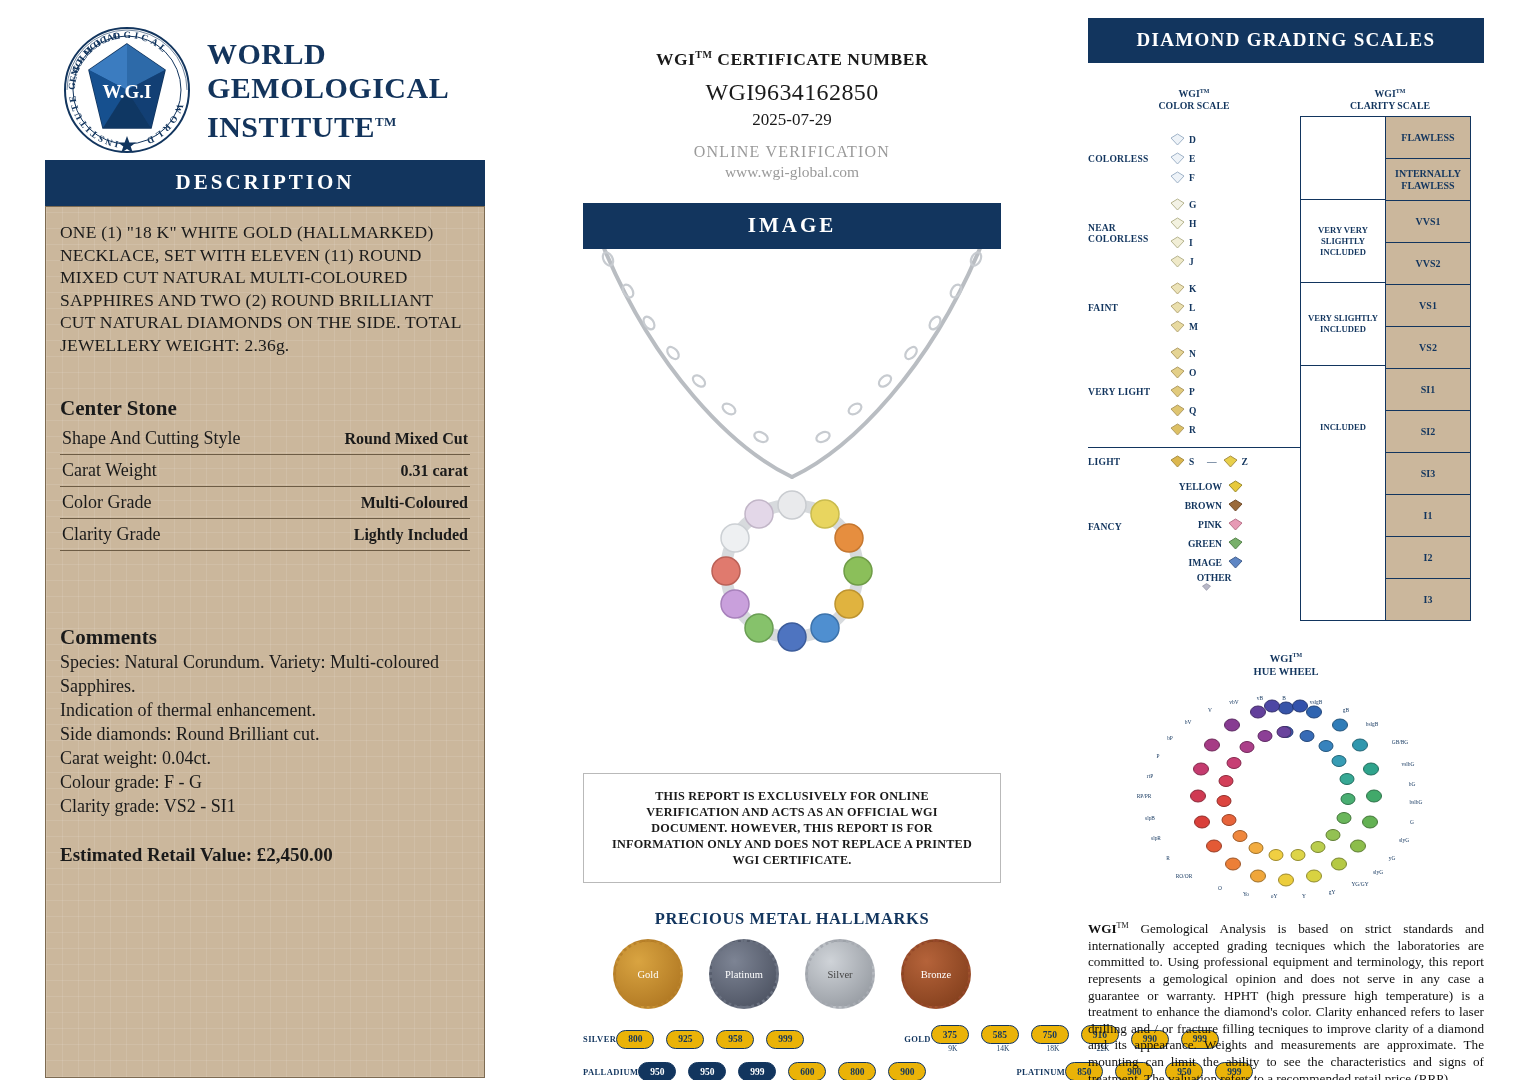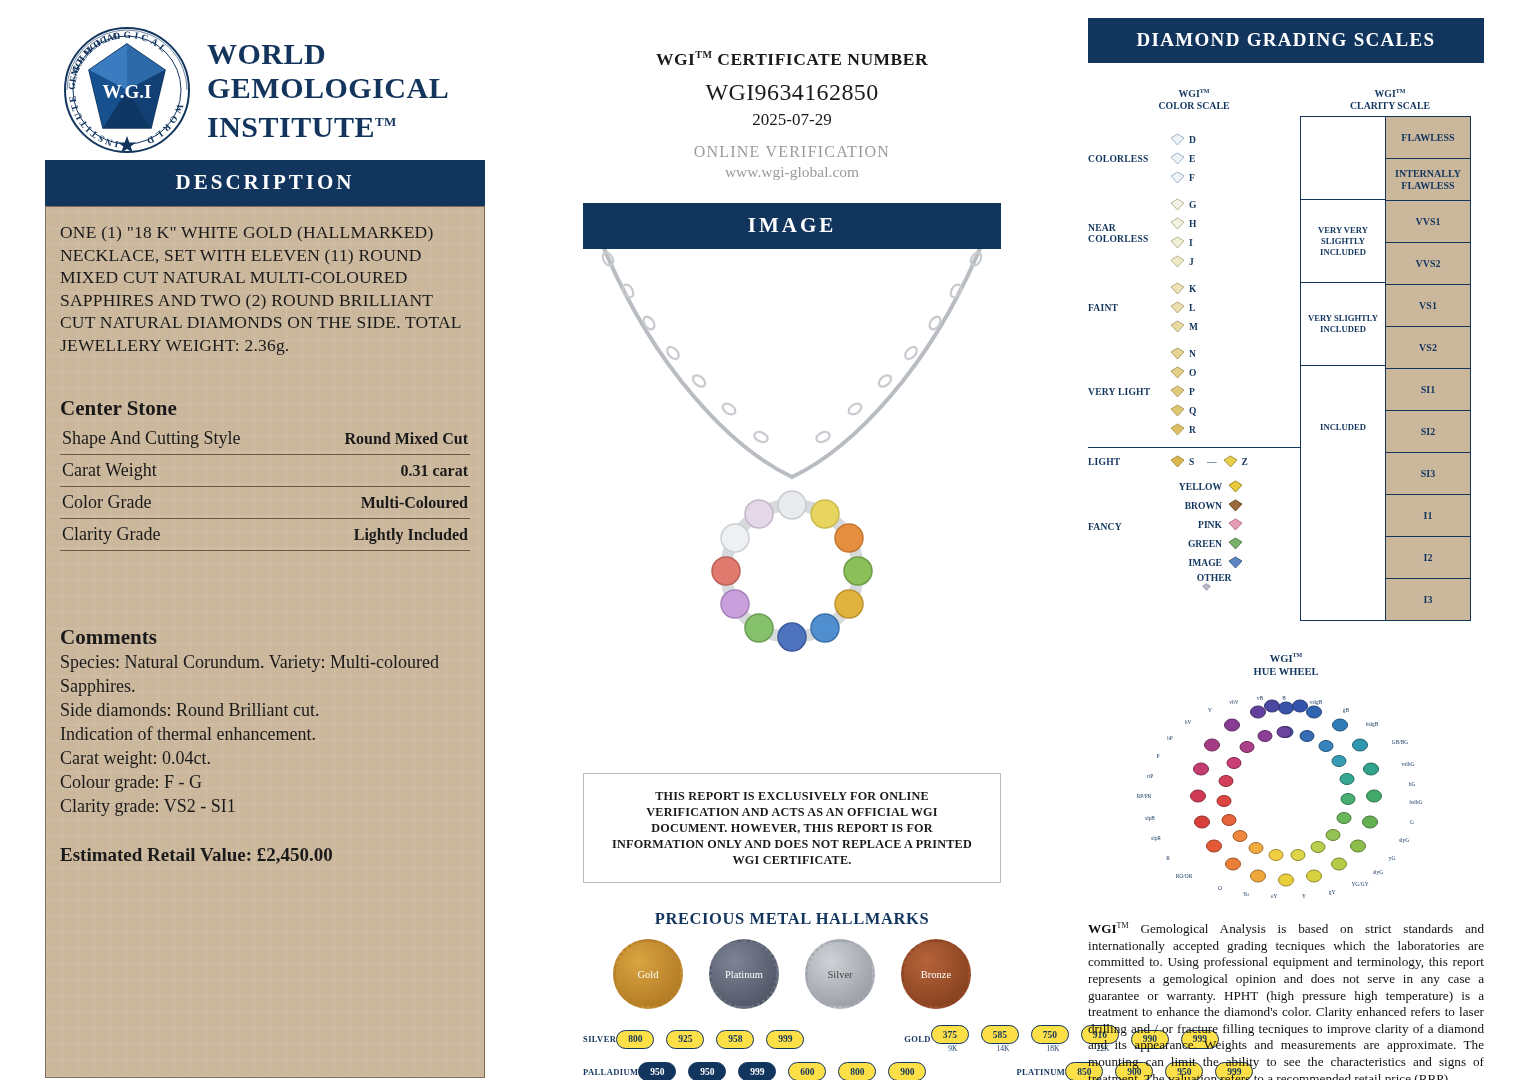--- a/index.html
+++ b/index.html
@@ -181,8 +181,8 @@
       <div class="comments-title">Comments</div>
       <div class="comments-body">
         <div>Species: Natural Corundum. Variety: Multi-coloured Sapphires.</div>
+        <div>Indication of thermal enhancement.</div>
         <div>Side diamonds: Round Brilliant cut.</div>
-        <div>Indication of thermal enhancement.</div>
         <div>Carat weight: 0.04ct.</div>
         <div>Colour grade:  F - G</div>
         <div>Clarity grade: VS2 - SI1</div>

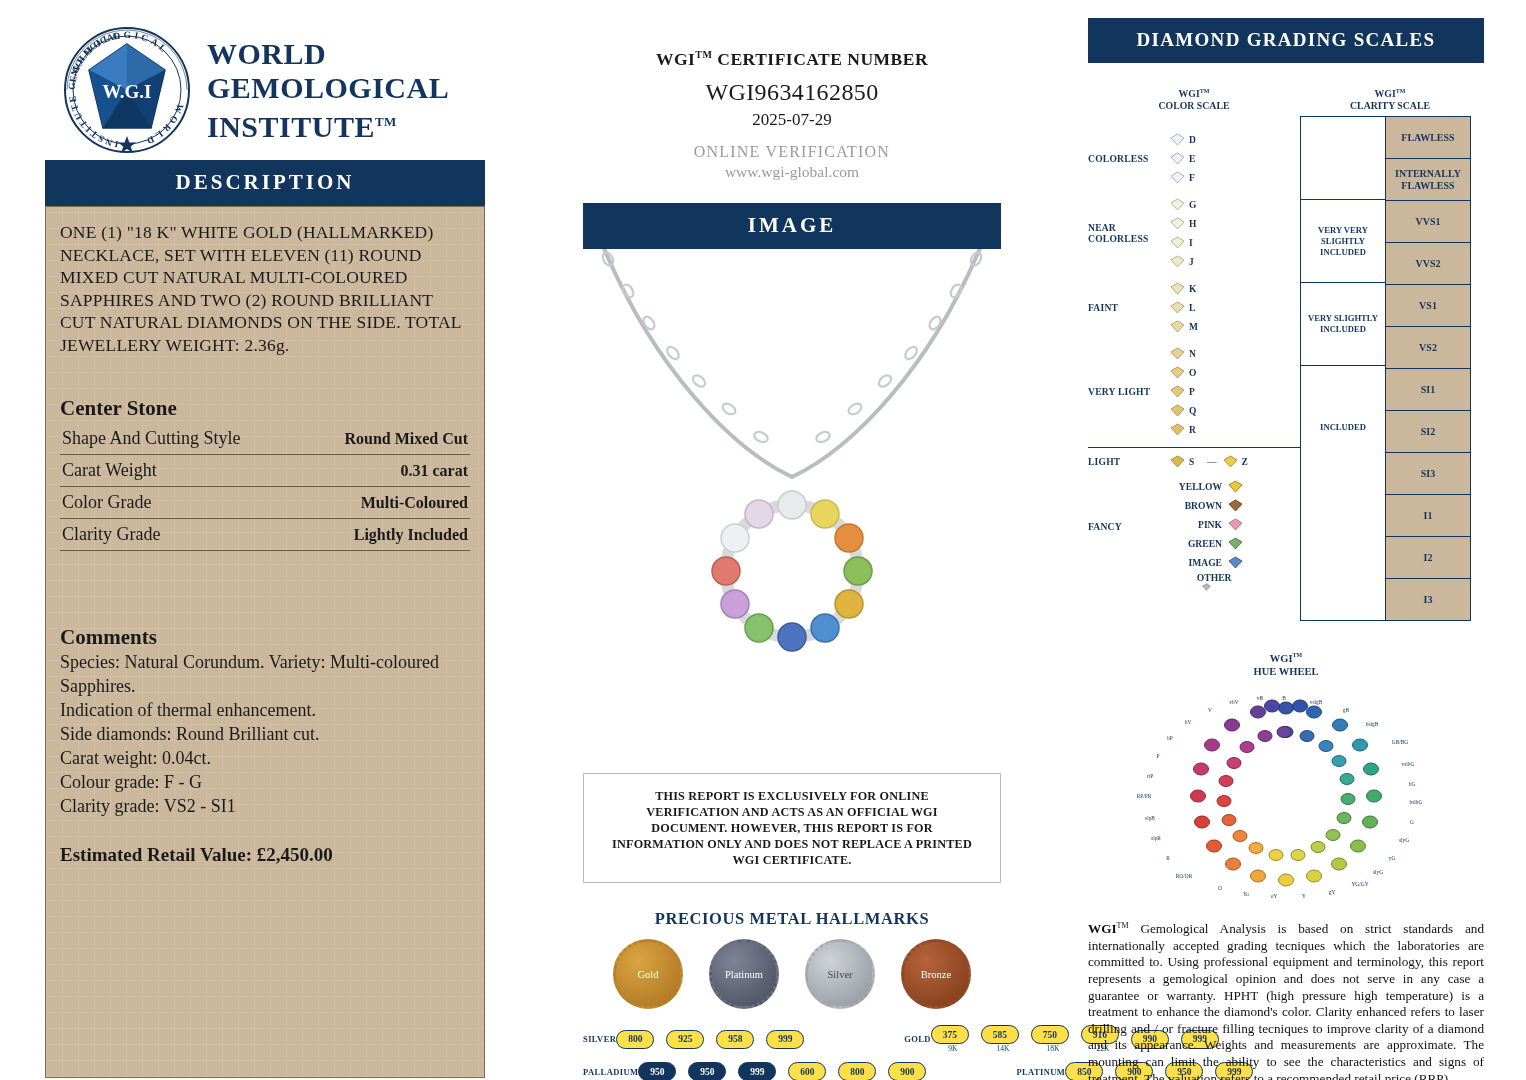--- a/index.html
+++ b/index.html
@@ -71,7 +71,7 @@
   .hm-label{width:66px;text-align:left;font-weight:bold;letter-spacing:.4px;font-size:8.5px;}
   .pill{display:inline-flex;align-items:center;justify-content:center;
         border:1px solid #12355e;border-radius:12px;min-width:28px;height:17px;
-        margin-right:6px;font-size:9.5px;font-weight:bold;padding:0 4px;background:#fde047;}
+        margin-right:6px;font-size:9.5px;font-weight:bold;padding:0 4px;background:#eab308;}
   .pill.filled{background:#12355e;color:#fff;}
   .sub{font-size:7.5px;text-align:center;color:#12355e;}
   .hm-group{display:flex;flex-direction:column;align-items:center;margin-right:6px;}

